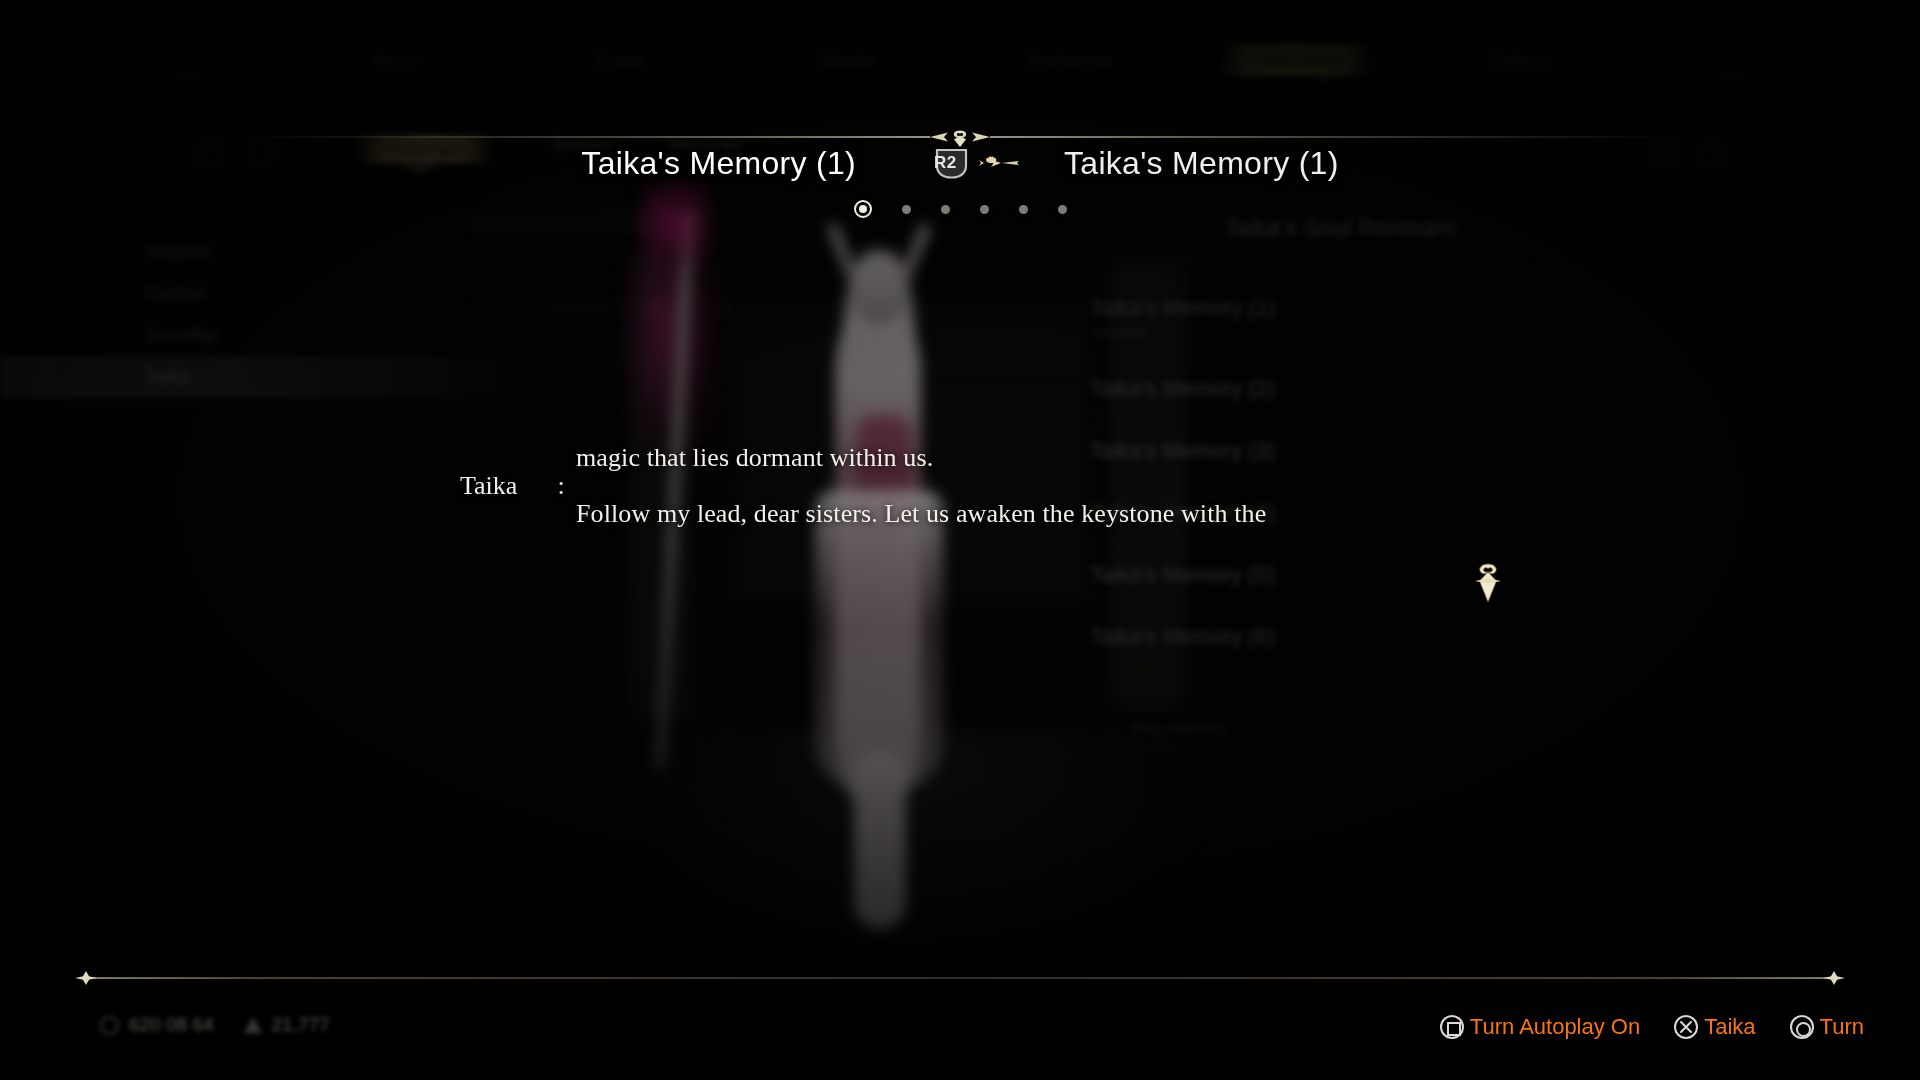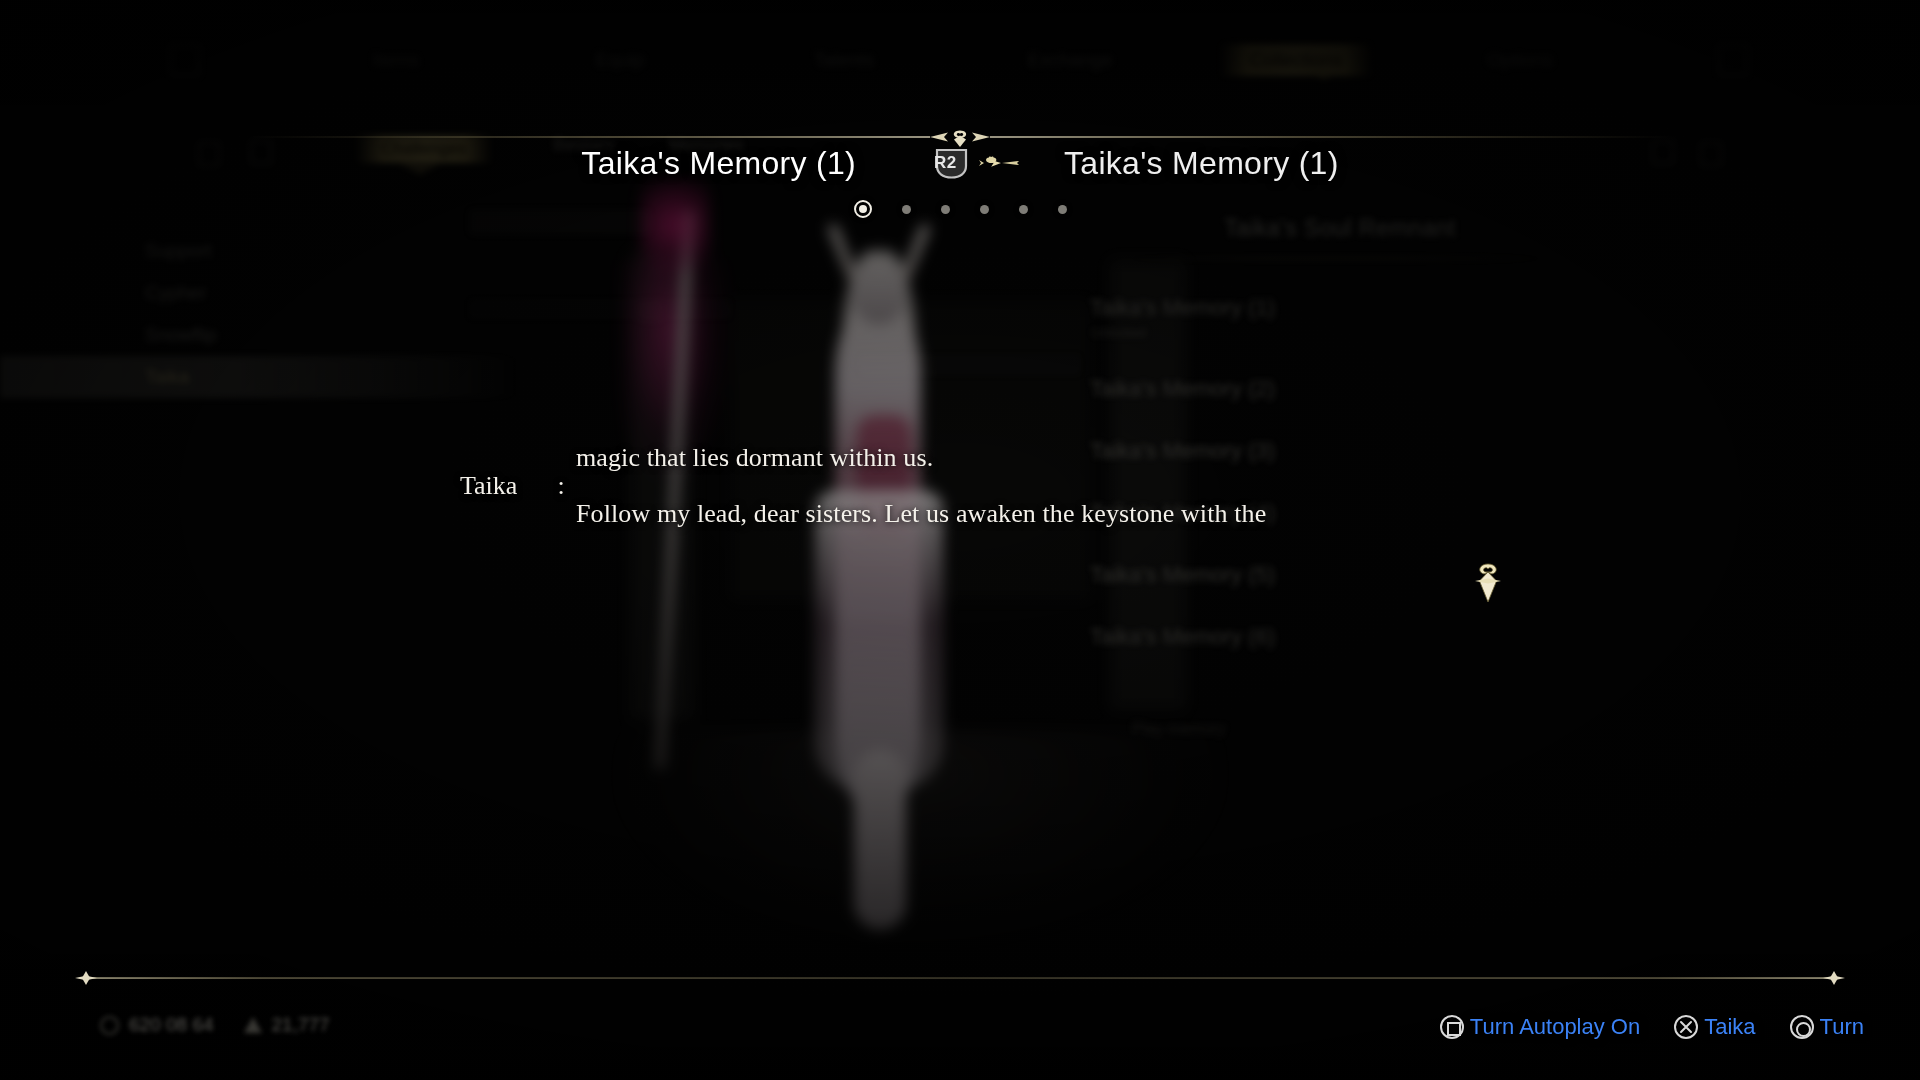--- a/index.html
+++ b/index.html
@@ -278,7 +278,7 @@
   }
   .hint { display:flex; align-items:center; gap:6px; }
   .hint-label {
-    font-size:22px; color:#3b82f6; white-space:nowrap;
+    font-size:22px; color:#f97316; white-space:nowrap;
     text-shadow:0 0 8px rgba(0,0,0,.9);
   }
   .ps-glyph {

